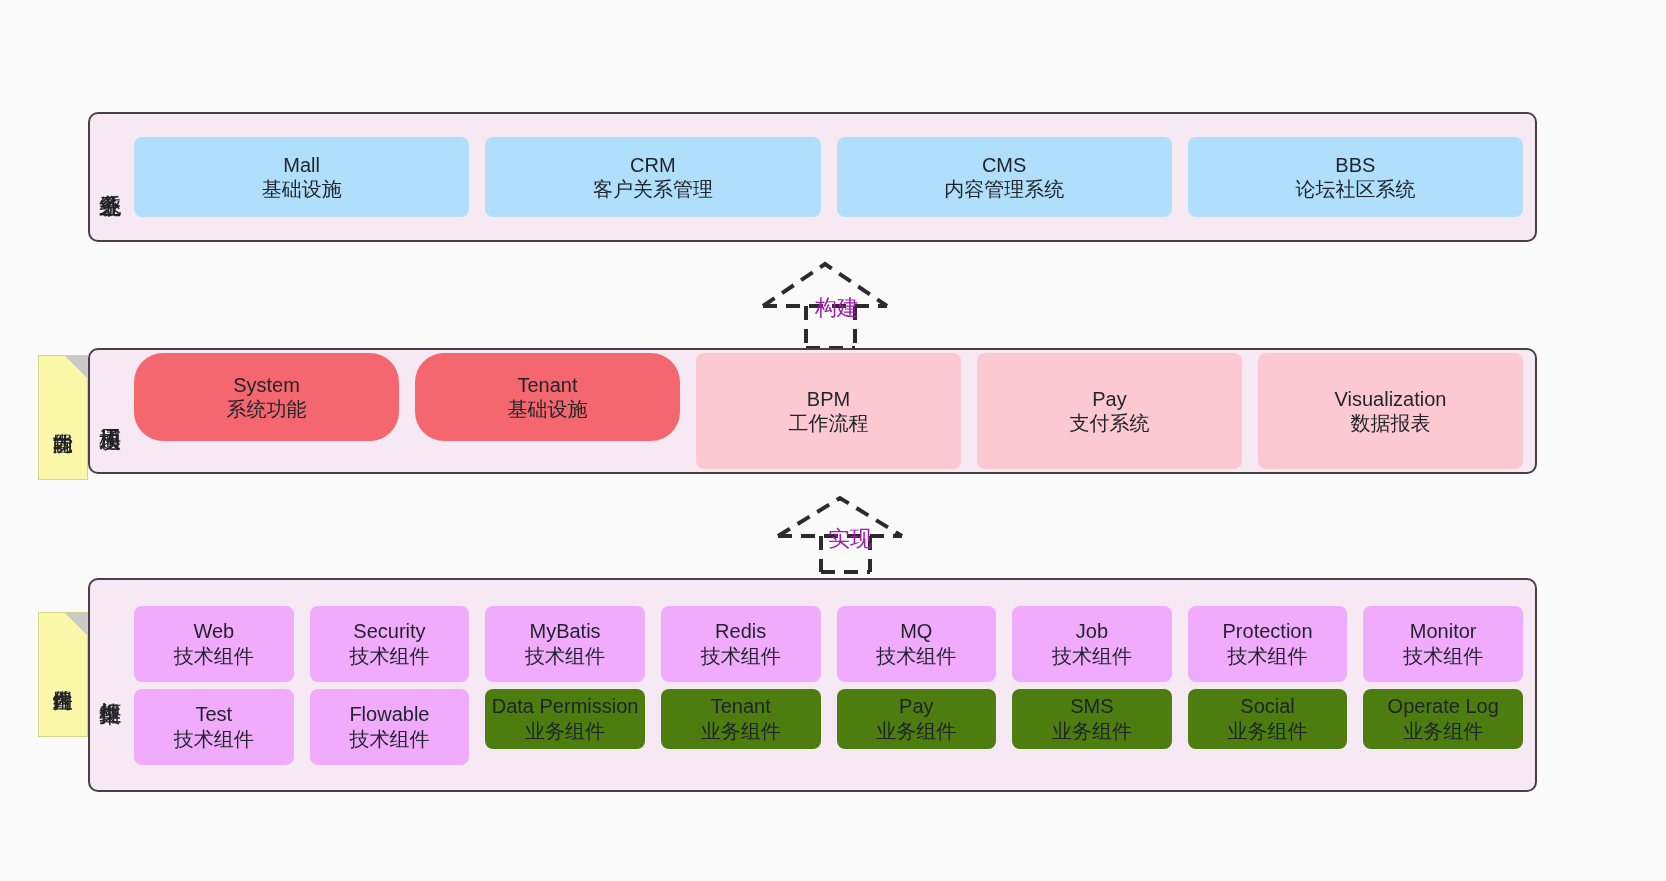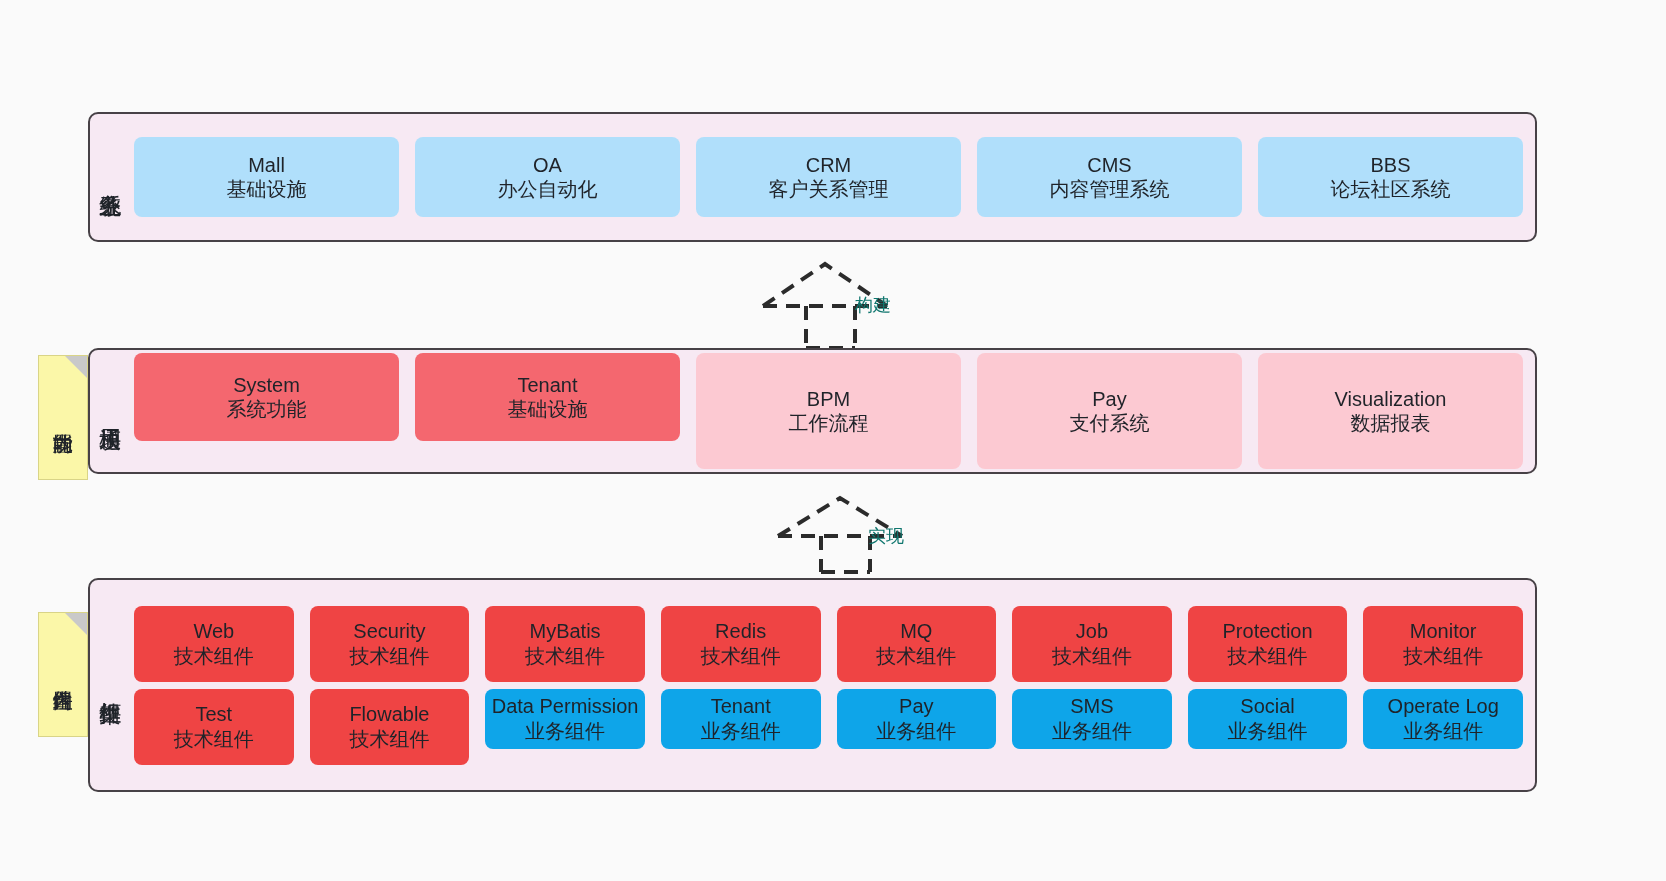--- a/index.html
+++ b/index.html
@@ -144,10 +144,6 @@
           <span class="cn">基础设施</span>
         </div>
 
-        <div class="card blue">
-          <span class="en">OA</span>
-          <span class="cn">办公自动化</span>
-        </div>
 
 
         <div class="card blue">

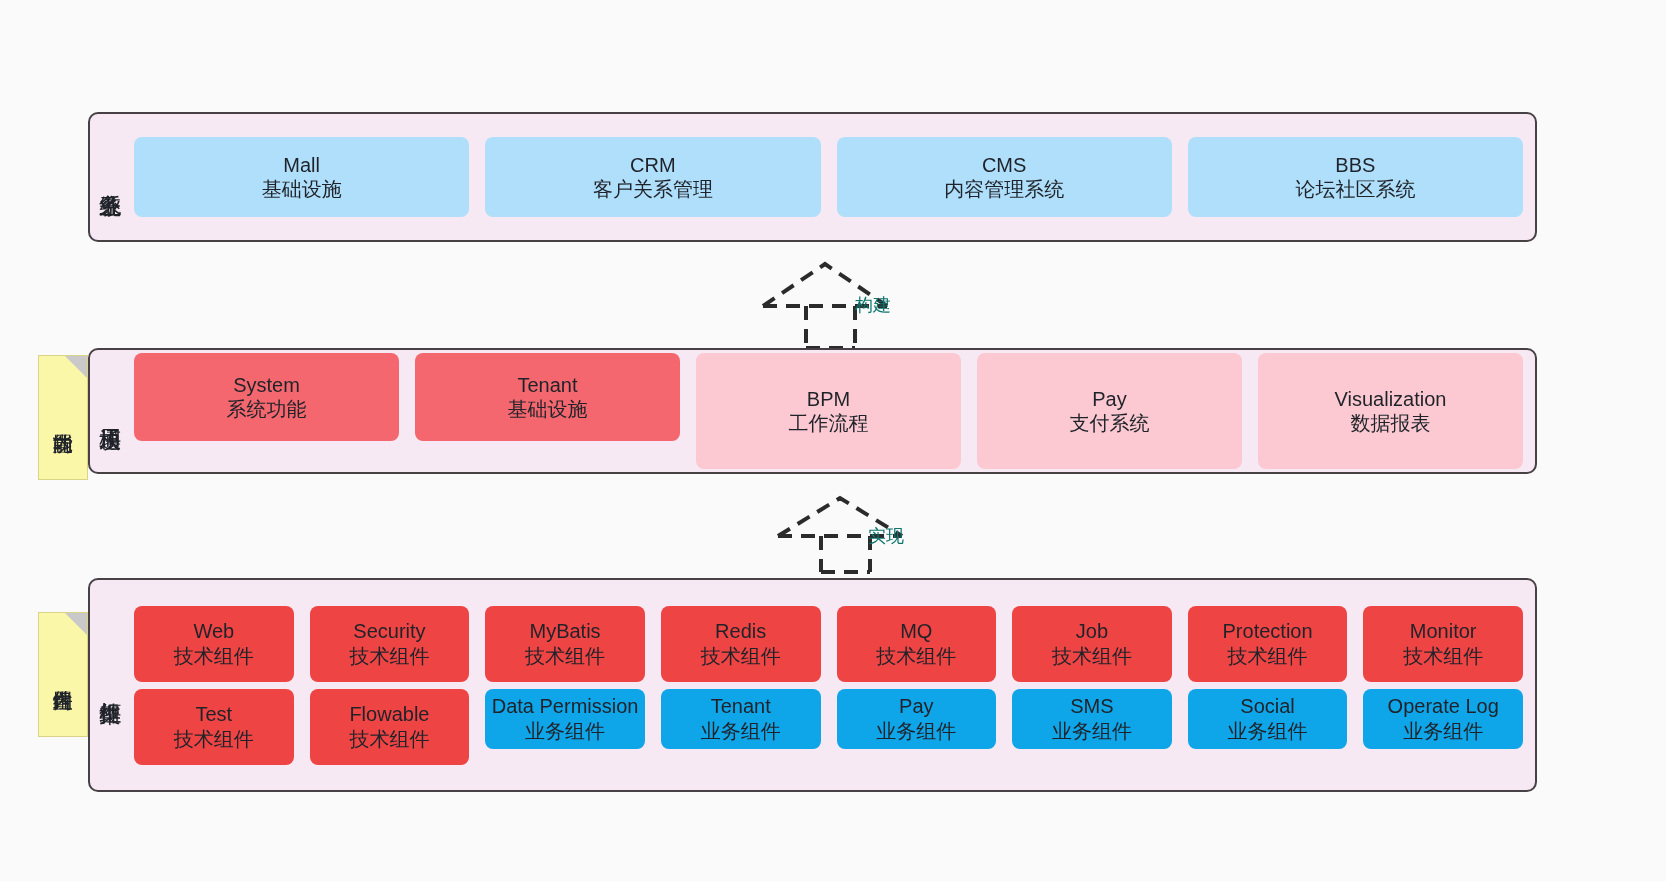--- a/index.html
+++ b/index.html
@@ -121,12 +121,11 @@
   }
   .gen-label {
     position: absolute;
-    font-size: 18px;
-    color: #0f766e;
+    font-size: 22px;
+    color: #a21caf;
     background: transparent;
     user-select: none;
     white-space: nowrap;
-    margin-left: 40px;
   }
 </style>
 </head>

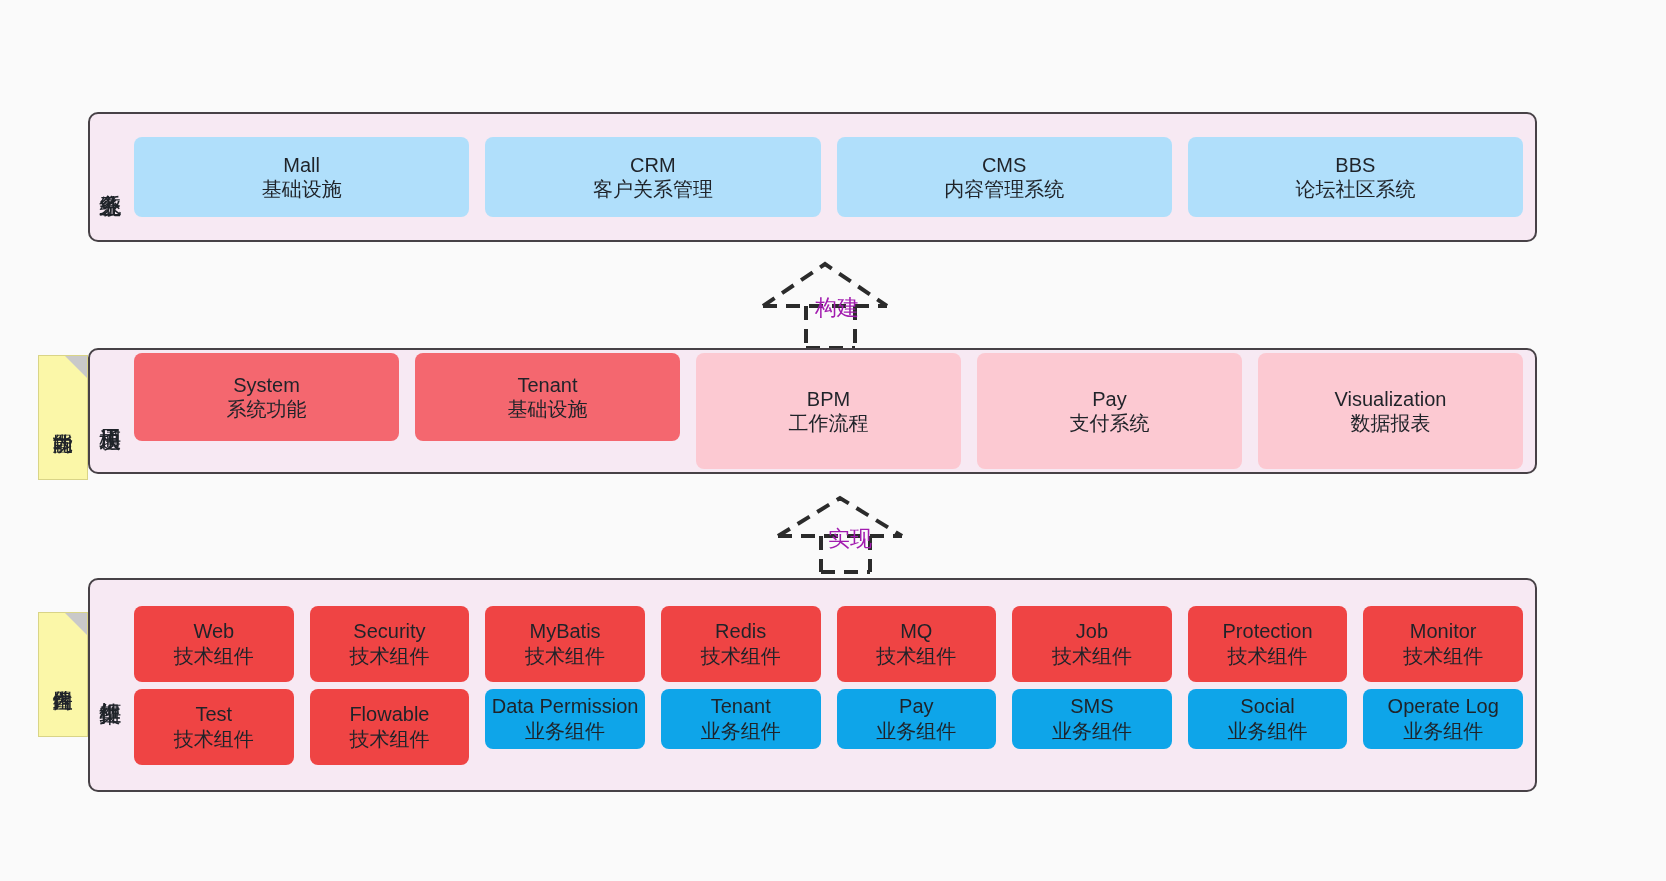--- a/index.html
+++ b/index.html
@@ -82,7 +82,7 @@
   .card .cn { display: block; }
 
   .card.blue      { background: #b0dffb; height: 80px; }
-  .card.red       { background: #f4676f; height: 88px; }
+  .card.red       { background: #f4676f; height: 88px; border-radius: 29px; }
   .card.pink      { background: #fcc9d2; height: 116px; }
   .card.green     { background: #ef4444; height: 76px; }
   .card.lightgreen{ background: #0ea5e9; height: 60px; }

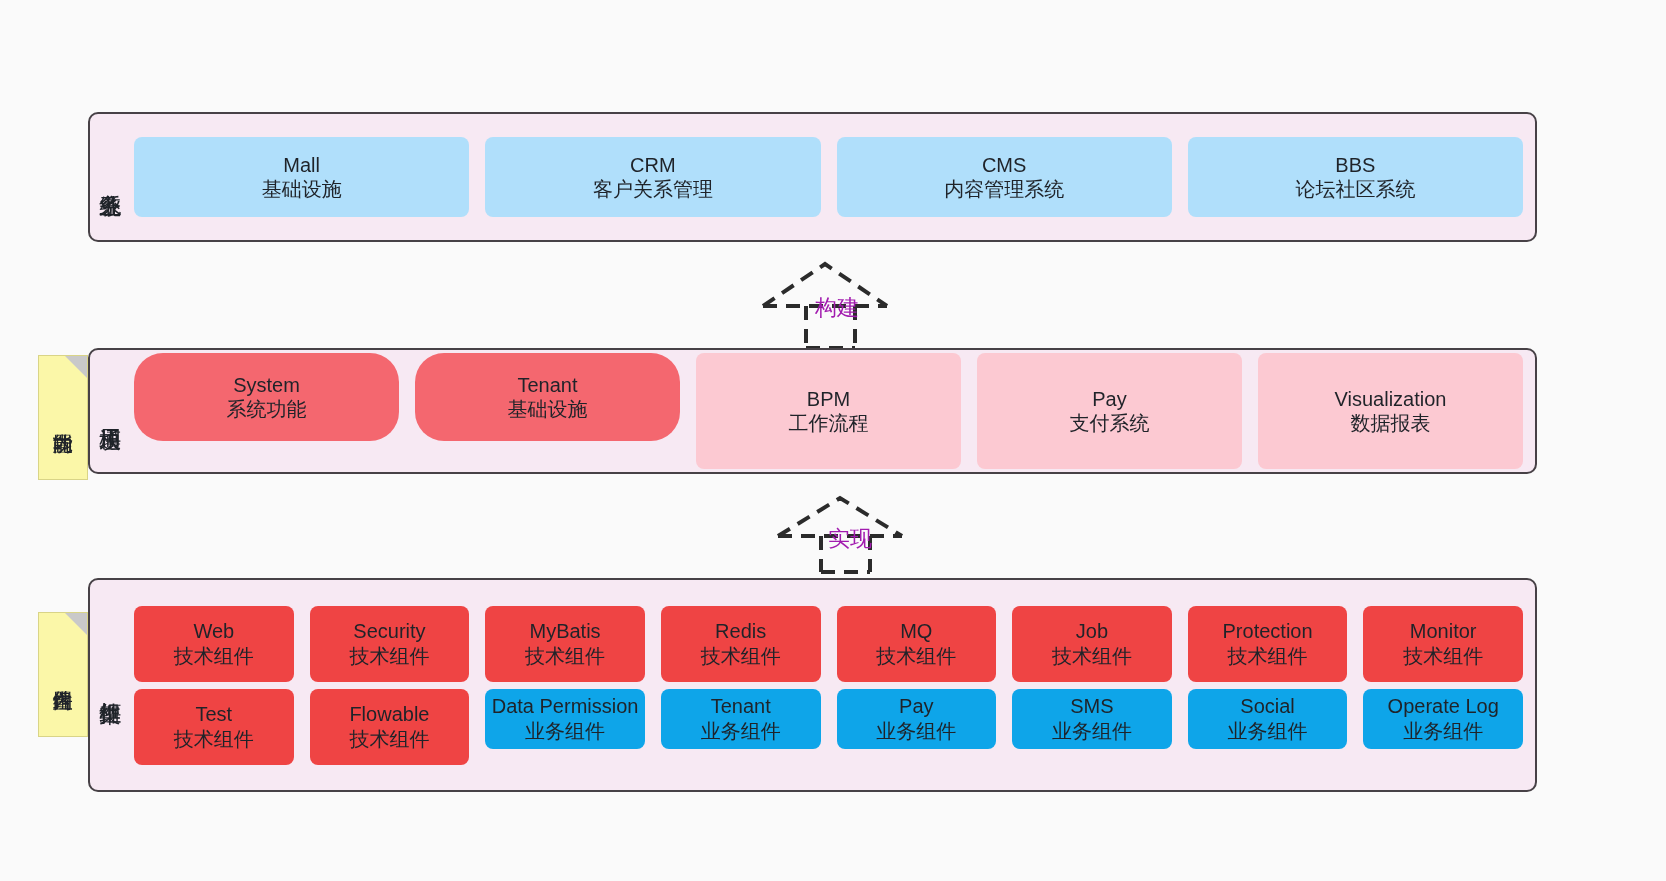--- a/index.html
+++ b/index.html
@@ -84,7 +84,7 @@
   .card.blue      { background: #b0dffb; height: 80px; }
   .card.red       { background: #f4676f; height: 88px; border-radius: 29px; }
   .card.pink      { background: #fcc9d2; height: 116px; }
-  .card.green     { background: #ef4444; height: 76px; }
+  .card.green     { background: #f0abfc; height: 76px; }
   .card.lightgreen{ background: #0ea5e9; height: 60px; }
 
   

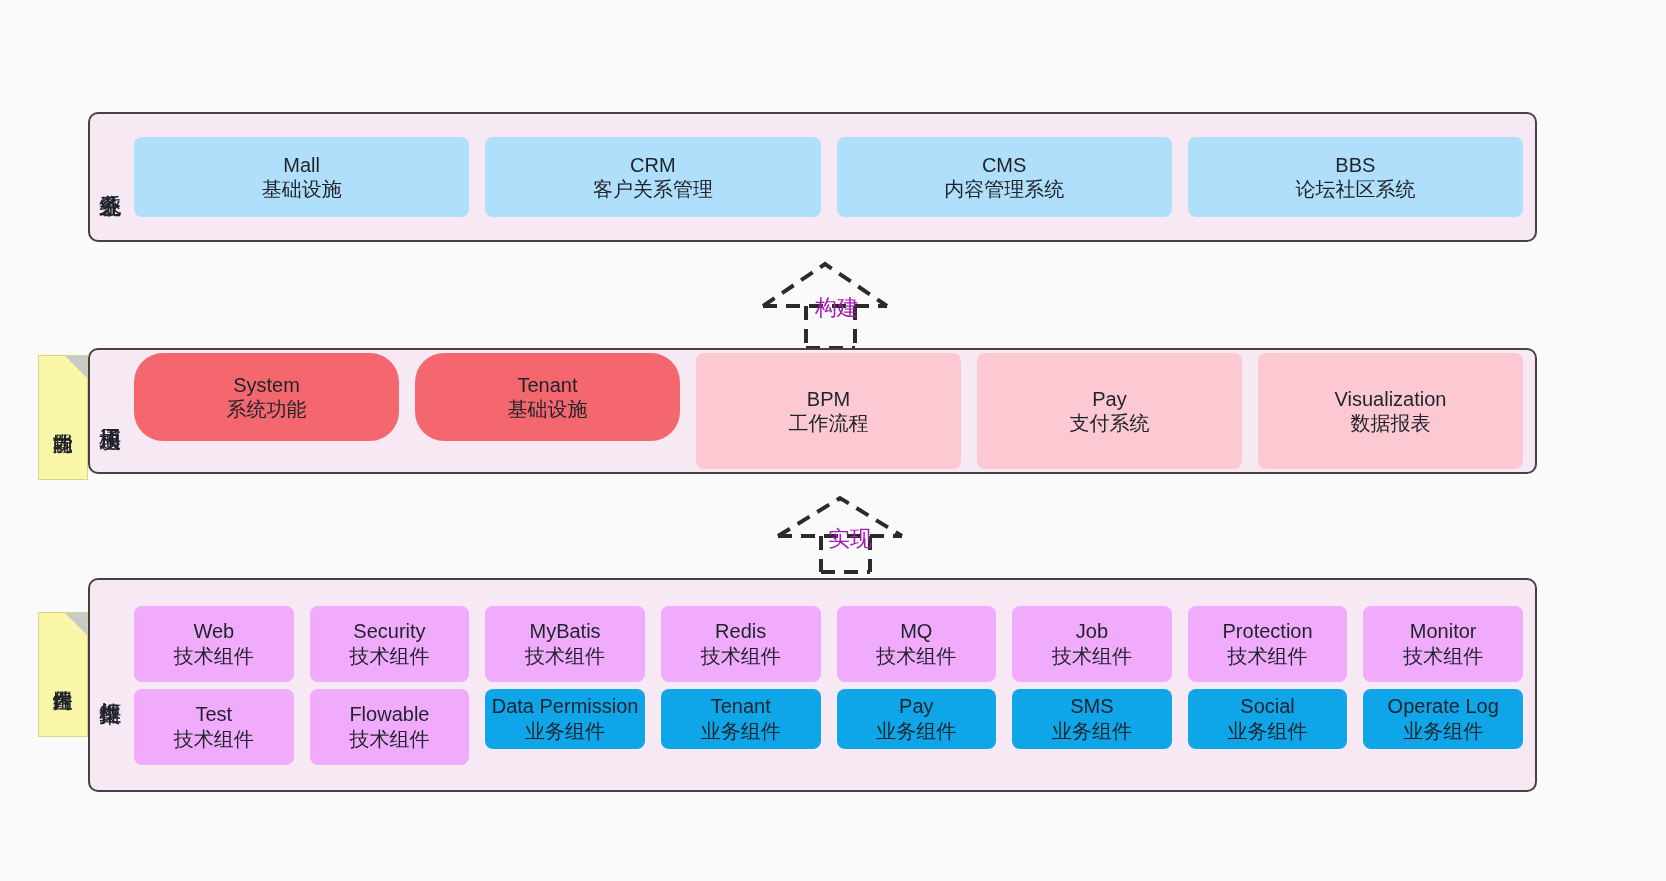--- a/index.html
+++ b/index.html
@@ -85,7 +85,7 @@
   .card.red       { background: #f4676f; height: 88px; border-radius: 29px; }
   .card.pink      { background: #fcc9d2; height: 116px; }
   .card.green     { background: #f0abfc; height: 76px; }
-  .card.lightgreen{ background: #0ea5e9; height: 60px; }
+  .card.lightgreen{ background: #4d7c0f; height: 60px; }
 
   
   .note {

